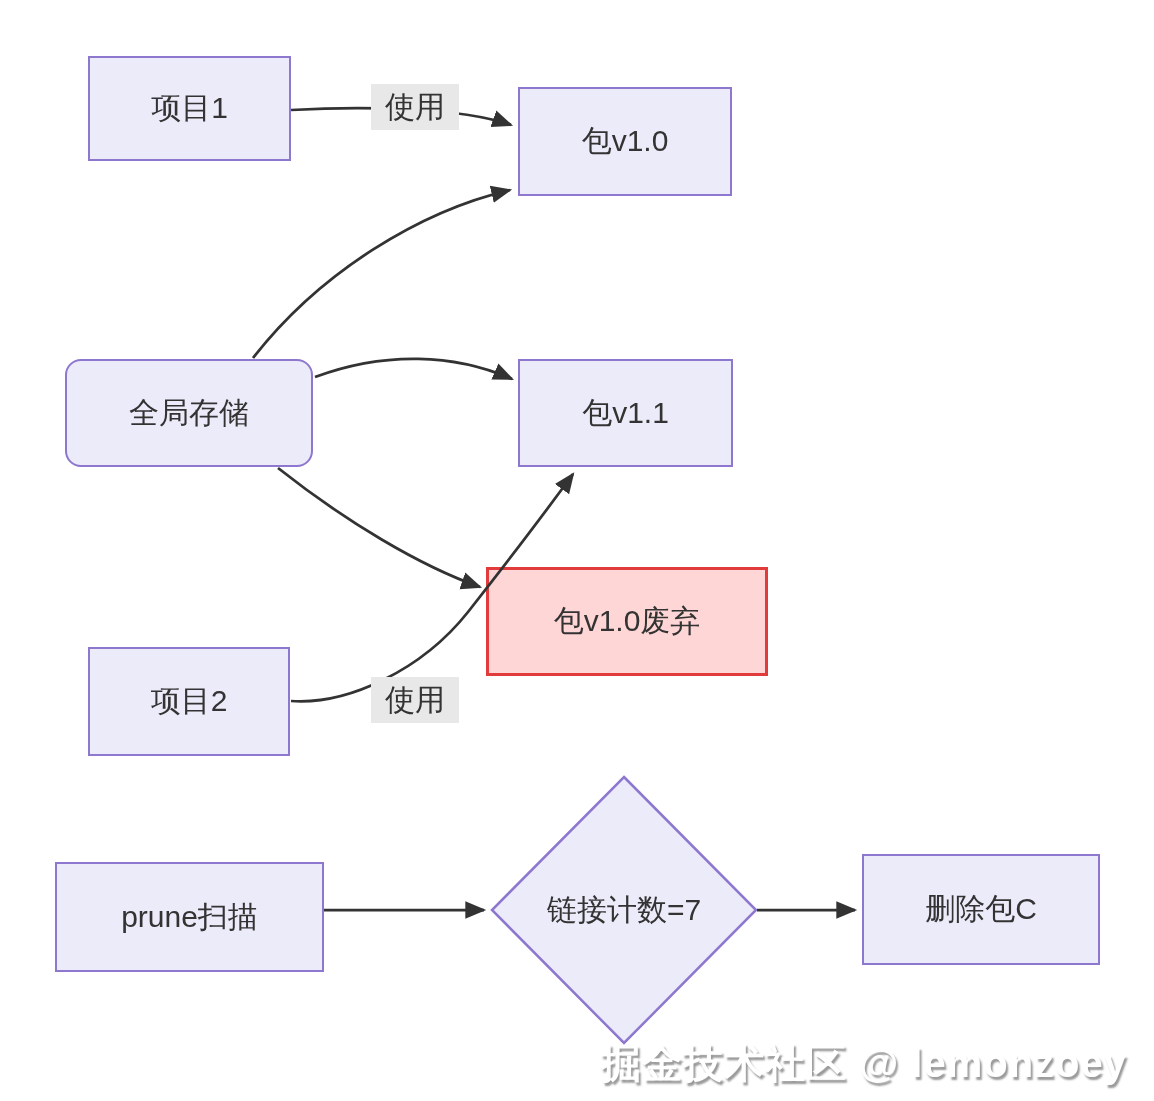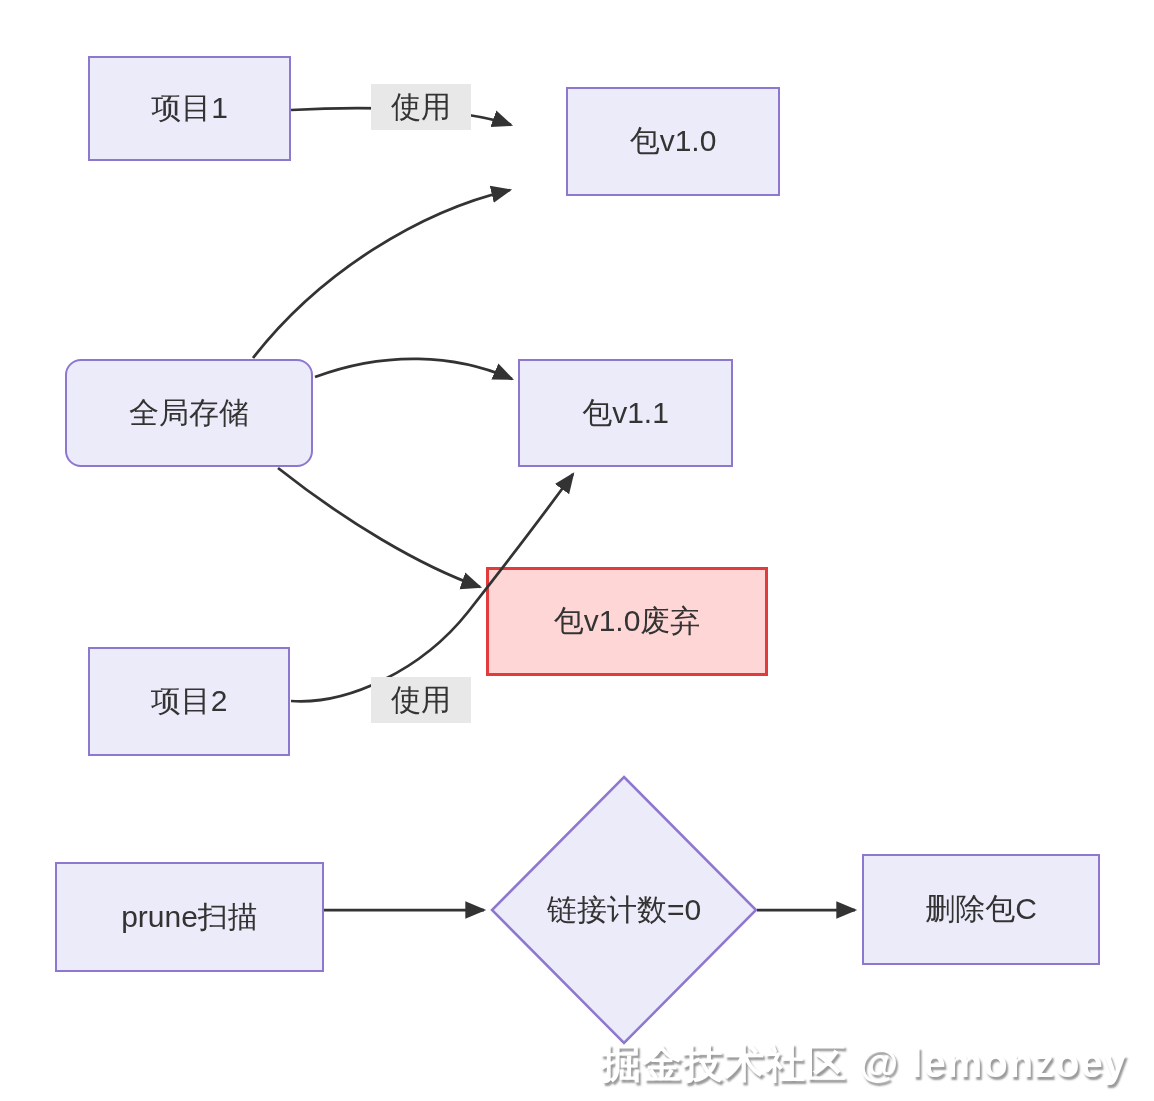--- a/index.html
+++ b/index.html
@@ -70,7 +70,7 @@
     color: var(--text-color, #333333);
     font-size: 30px;
     line-height: 1.4;
-    padding: 2px 20px;
+    padding: 2px 14px;
     z-index: 3;
     white-space: nowrap;
   }

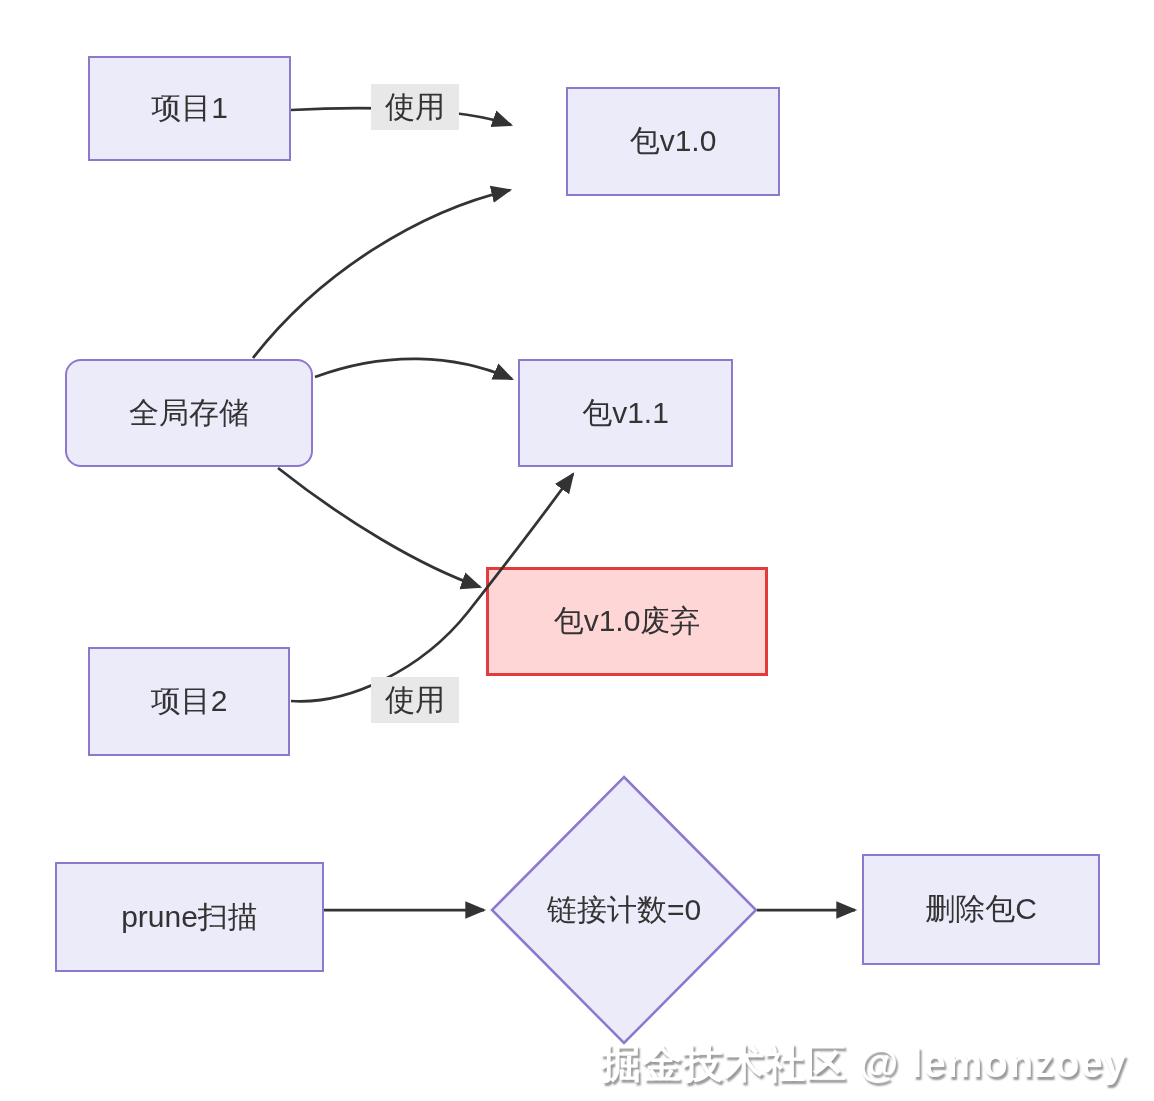--- a/index.html
+++ b/index.html
@@ -97,7 +97,7 @@
     <span>项目1</span>
   </div>
 
-  <div class="node" style="left:518px; top:87px; width:214px; height:109px;margin-left:48px;">
+  <div class="node" style="left:518px; top:87px; width:214px; height:109px;">
     <span>包v1.0</span>
   </div>
 

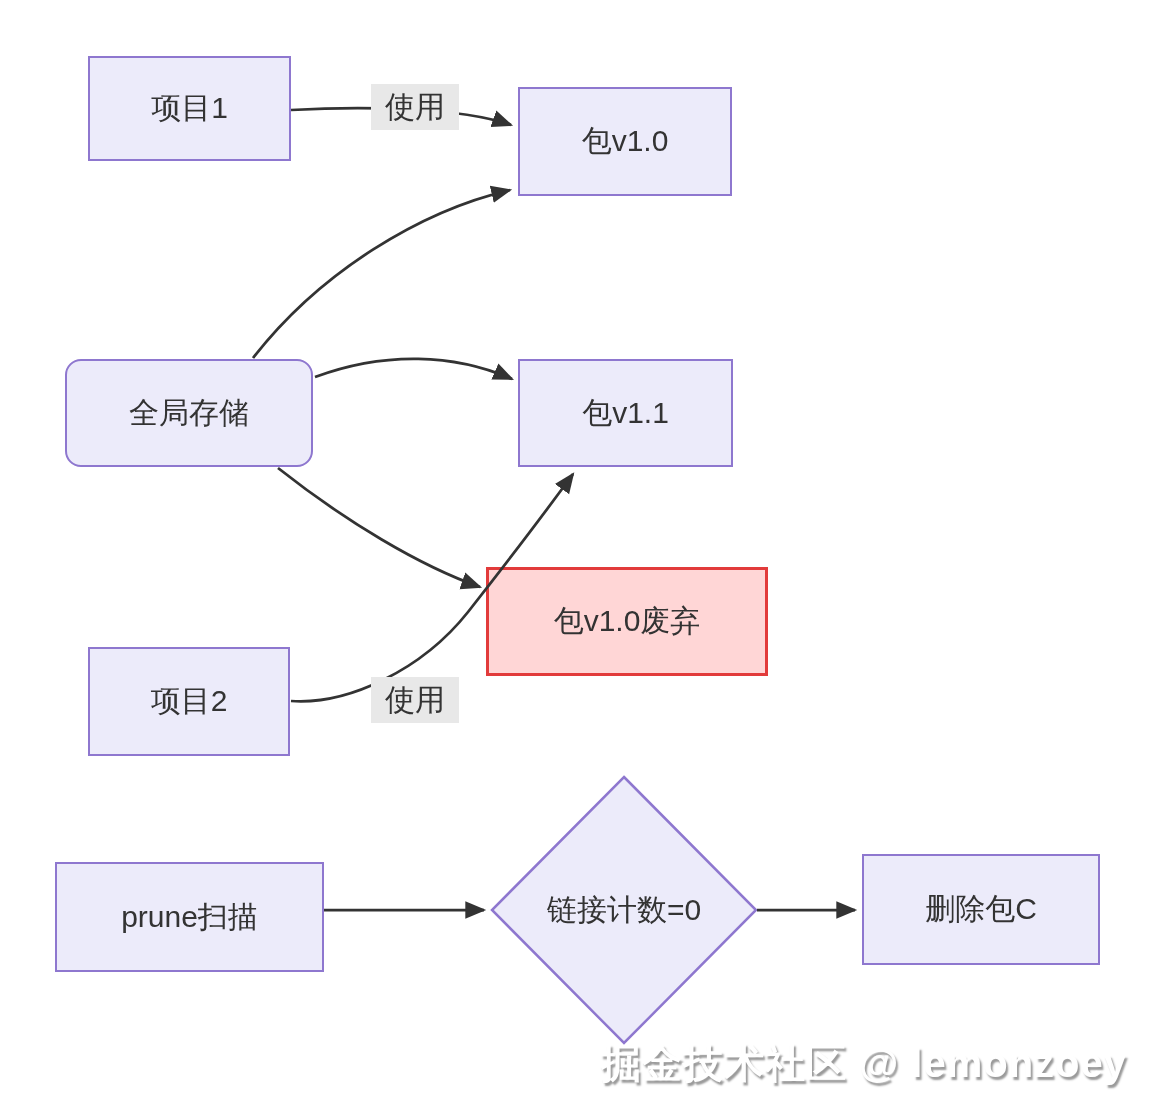--- a/index.html
+++ b/index.html
@@ -144,7 +144,7 @@
   </svg>
 
   <div class="diamond-node">
-    <span>链接计数=0</span>
+    <span>链接计数=7</span>
   </div>
 
   <div class="edge-label" style="left:371px; top:84px;">使用</div>

